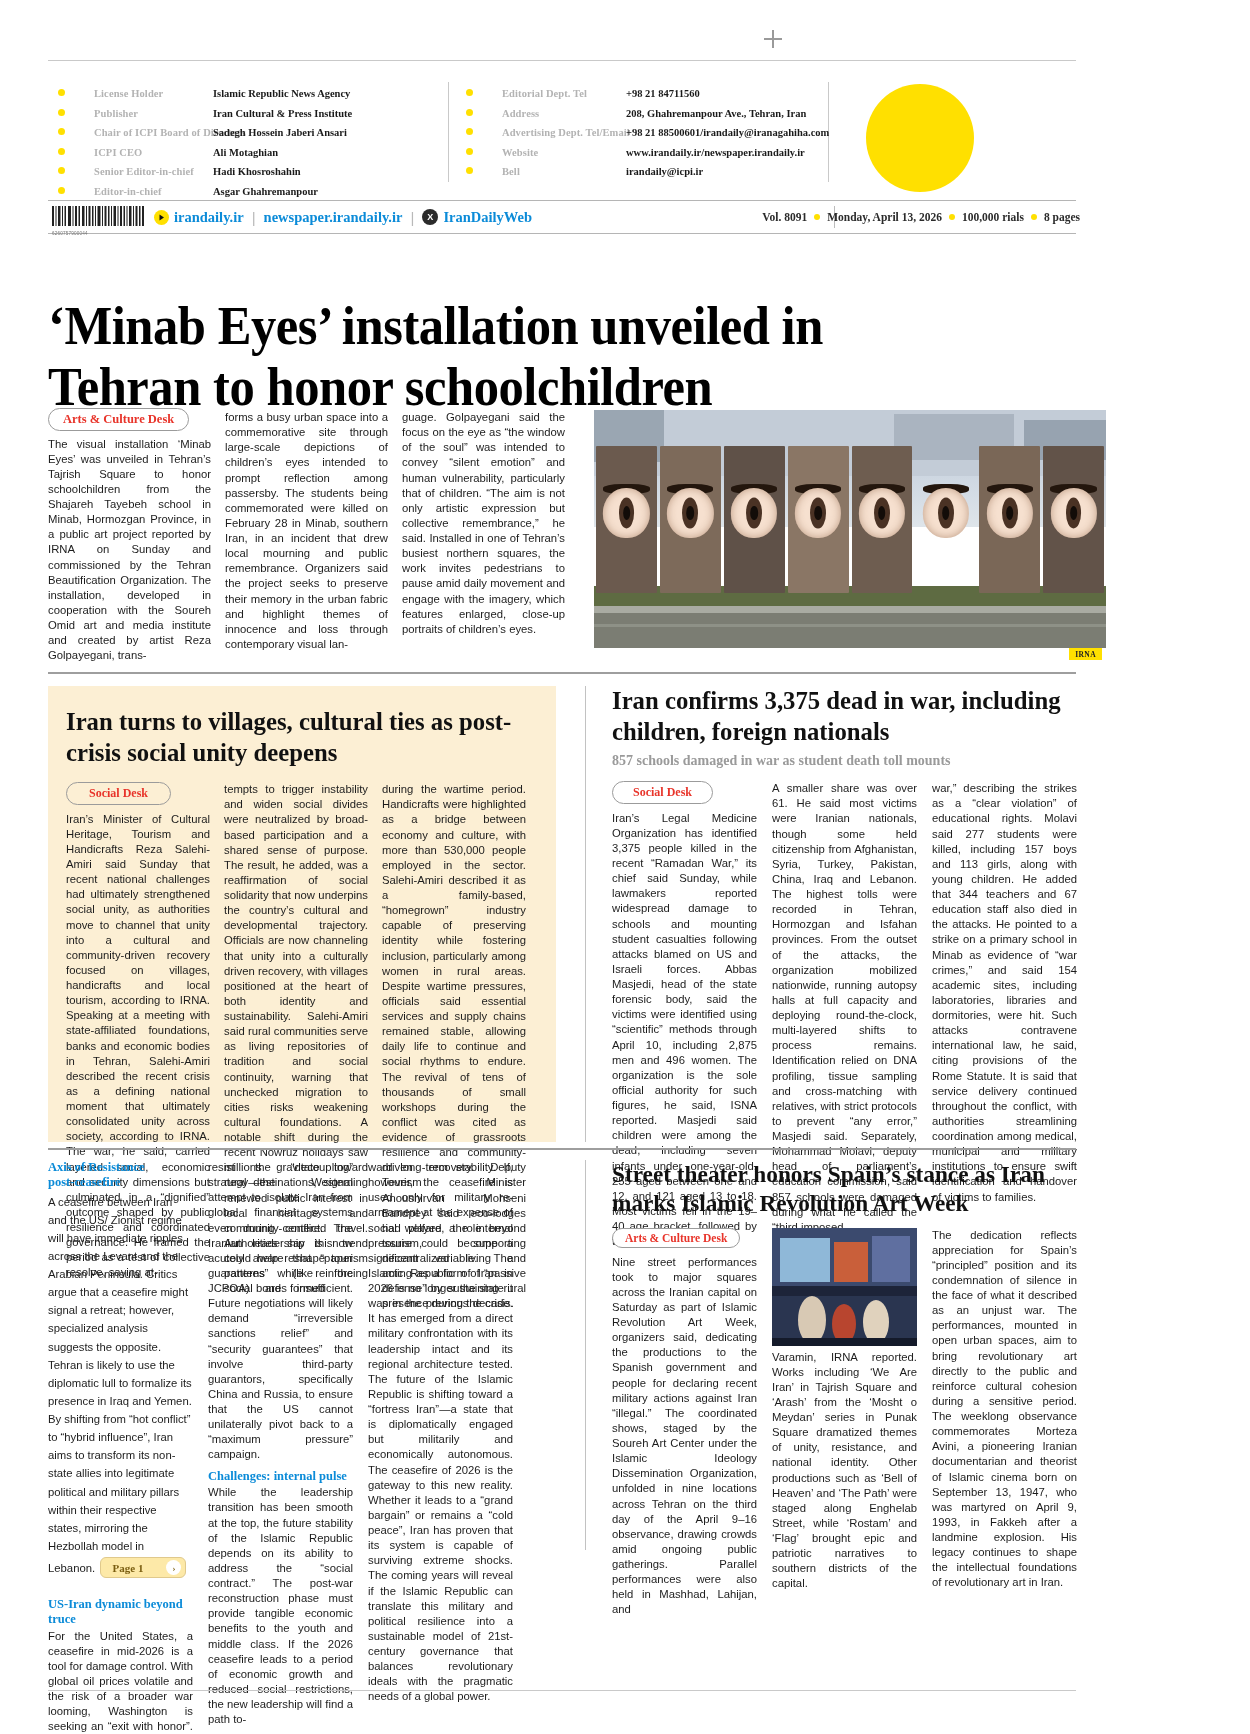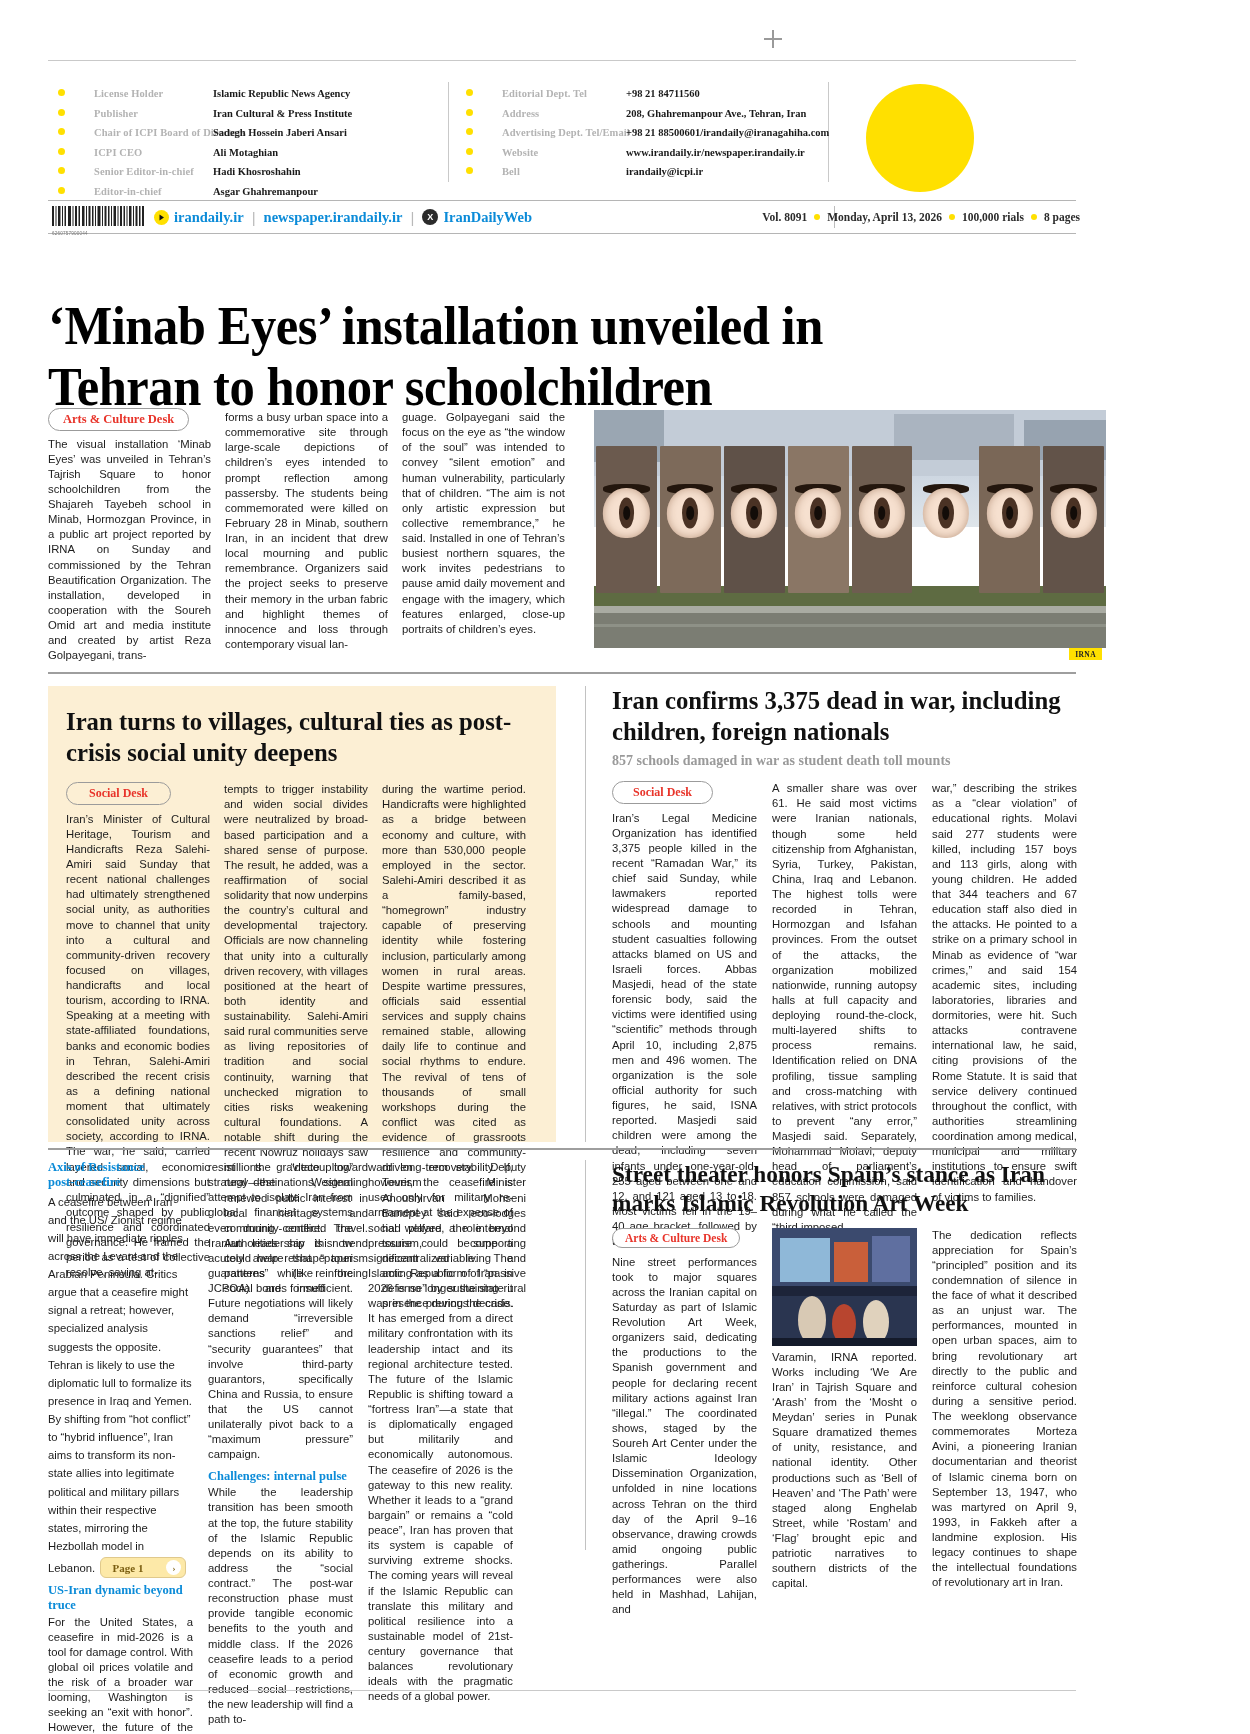--- a/index.html
+++ b/index.html
@@ -448,7 +448,7 @@
               <span>›</span>
             </span>
         </div>
-        <div class="subhead-blue" style="margin-top:2px">US-Iran dynamic beyond truce</div>
+        <div class="subhead-blue" style="margin-top:16px">US-Iran dynamic beyond truce</div>
         <div class="col">
             <p>For the United States, a ceasefire in mid-2026 is a tool for damage control. With global oil prices volatile and the risk of a broader war looming, Washington is seeking an “exit with honor”. However, the future of the Islamic Republic will be defined by its ability to</p>
           </div>

